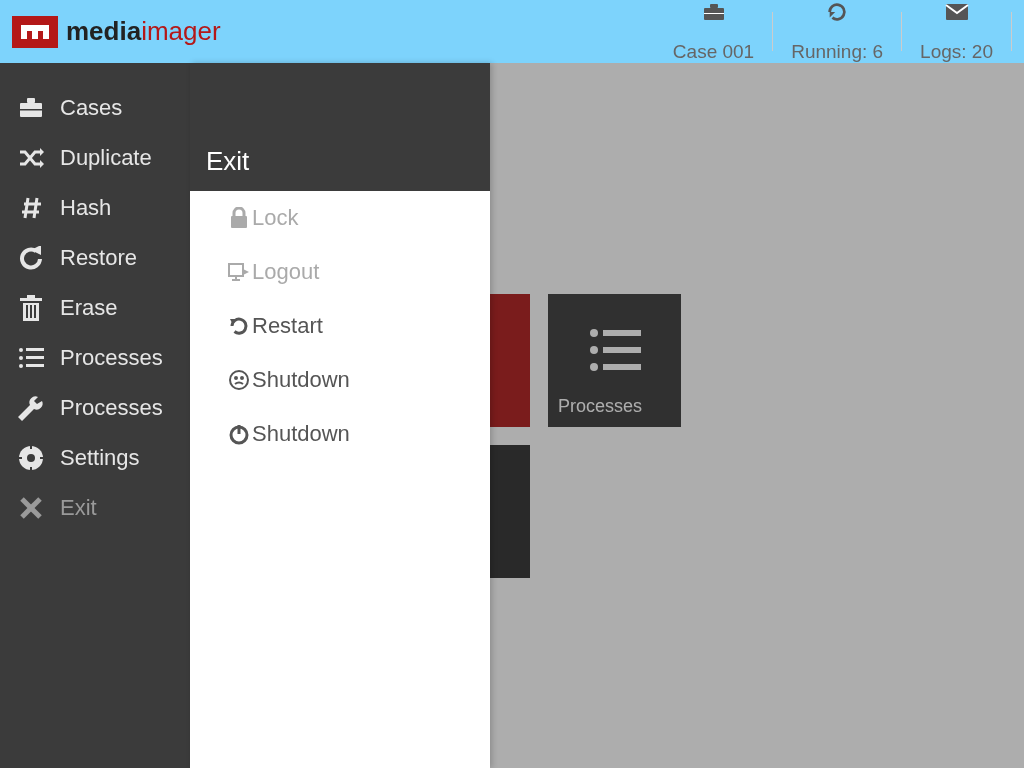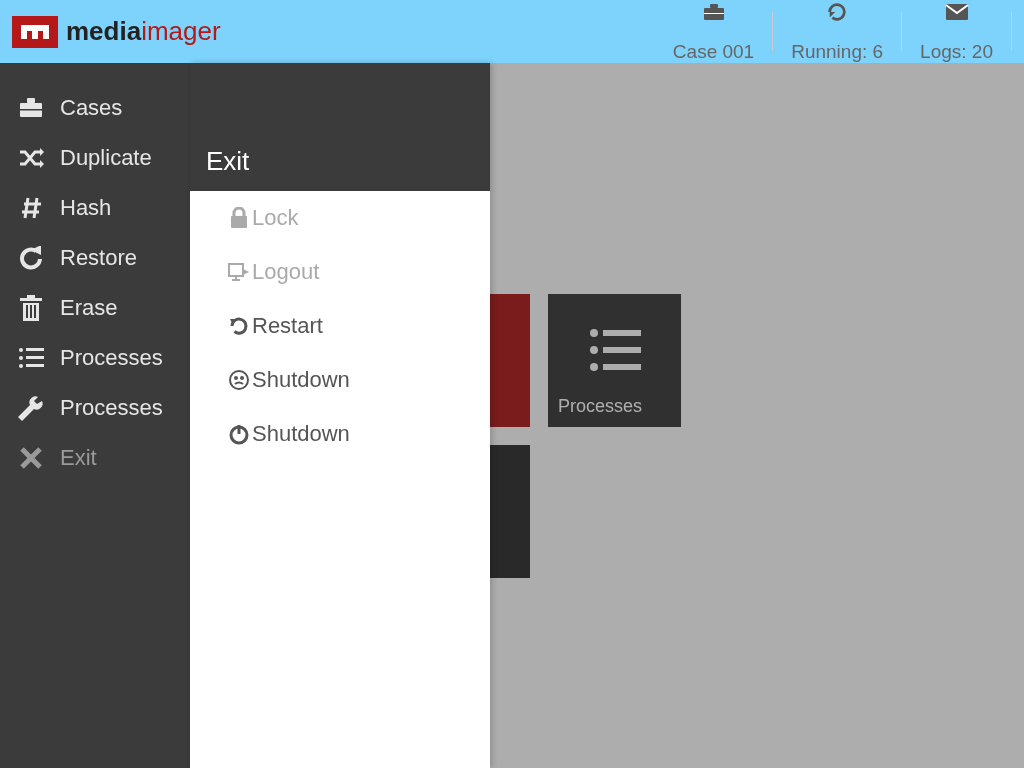--- a/index.html
+++ b/index.html
@@ -187,6 +187,21 @@
           </svg>
         </span>
       <span>Processes</span>
+    </div>
+    <div class="sidenav-item">
+      <span class="ico">
+          <svg width="26" height="26" viewBox="0 0 26 26" fill="currentColor">
+            <circle cx="13" cy="13" r="12"></circle>
+            <circle cx="13" cy="13" r="4" fill="#3b3b3b"></circle>
+            <g fill="#3b3b3b">
+              <rect x="12" y="0" width="2" height="4"></rect>
+              <rect x="12" y="22" width="2" height="4"></rect>
+              <rect x="0" y="12" width="4" height="2"></rect>
+              <rect x="22" y="12" width="4" height="2"></rect>
+            </g>
+          </svg>
+        </span>
+      <span>Settings</span>
     </div>
     <div class="sidenav-item dim">
       <span class="ico">

